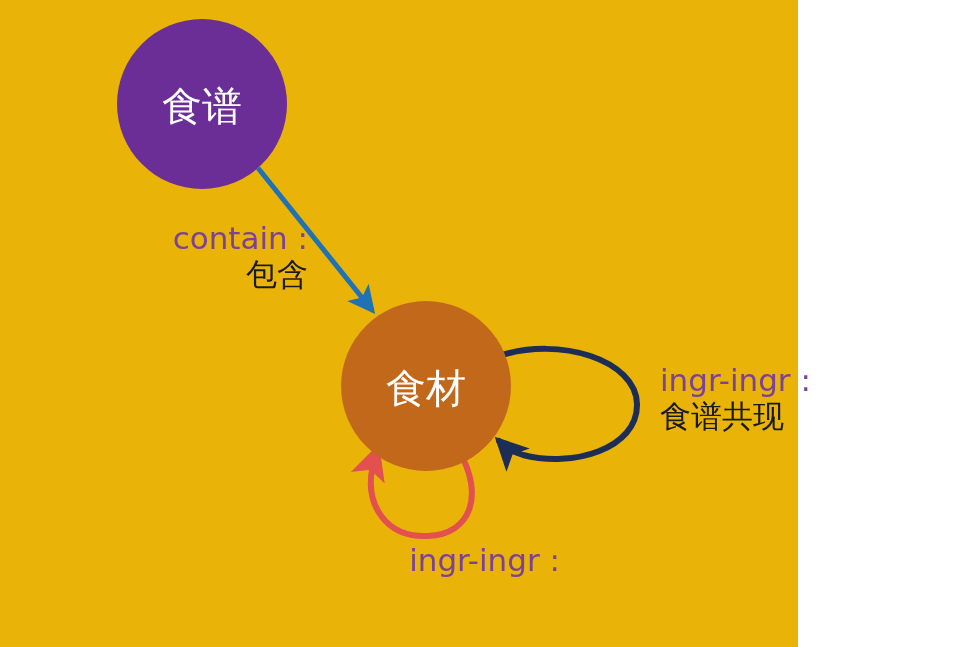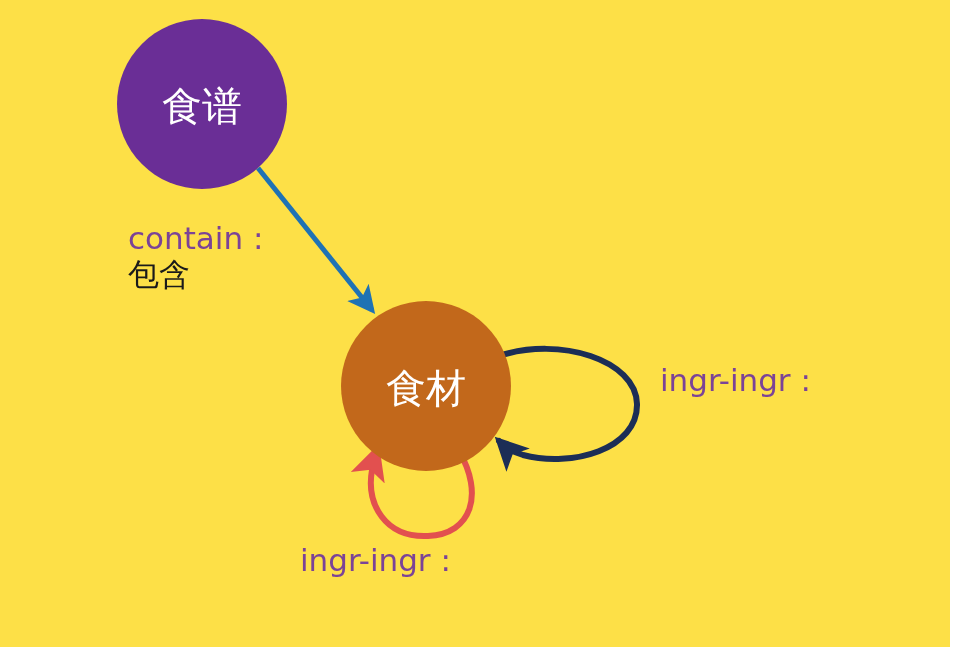--- a/index.html
+++ b/index.html
@@ -15,9 +15,9 @@
   }
   #graph-canvas {
     position: relative;
-    width: 950px;
+    width: 798px;
     height: 647px;
-    background: #fde047;
+    background: #eab308;
   }
   #graph-svg {
     position: absolute;

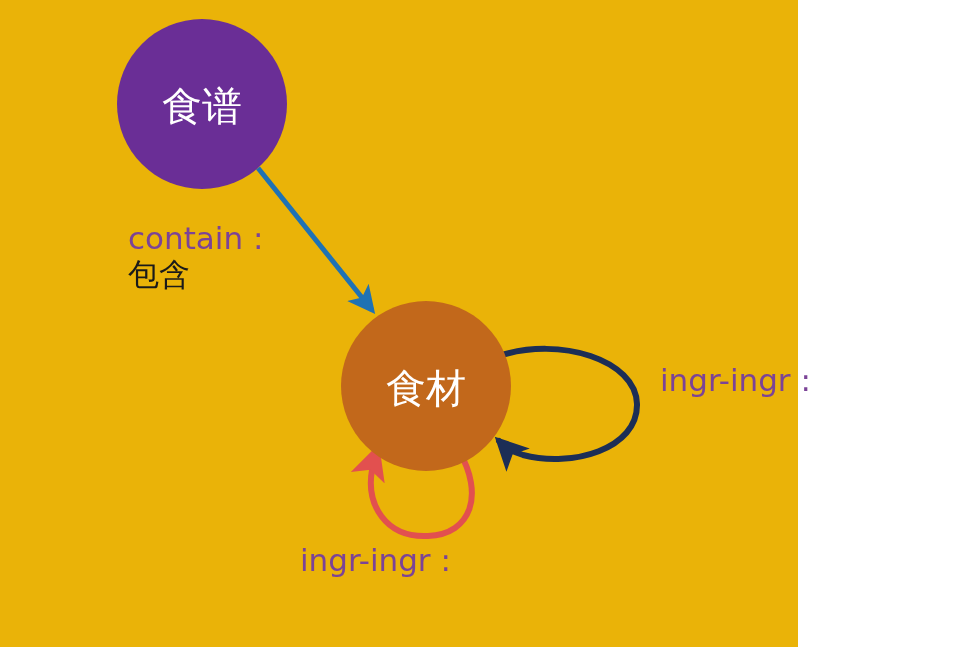--- a/index.html
+++ b/index.html
@@ -35,7 +35,7 @@
   }
   .edge-label {
     position: absolute;
-    text-align: left;
+    text-align: right;
     line-height: 1.18;
     white-space: nowrap;
     user-select: none;

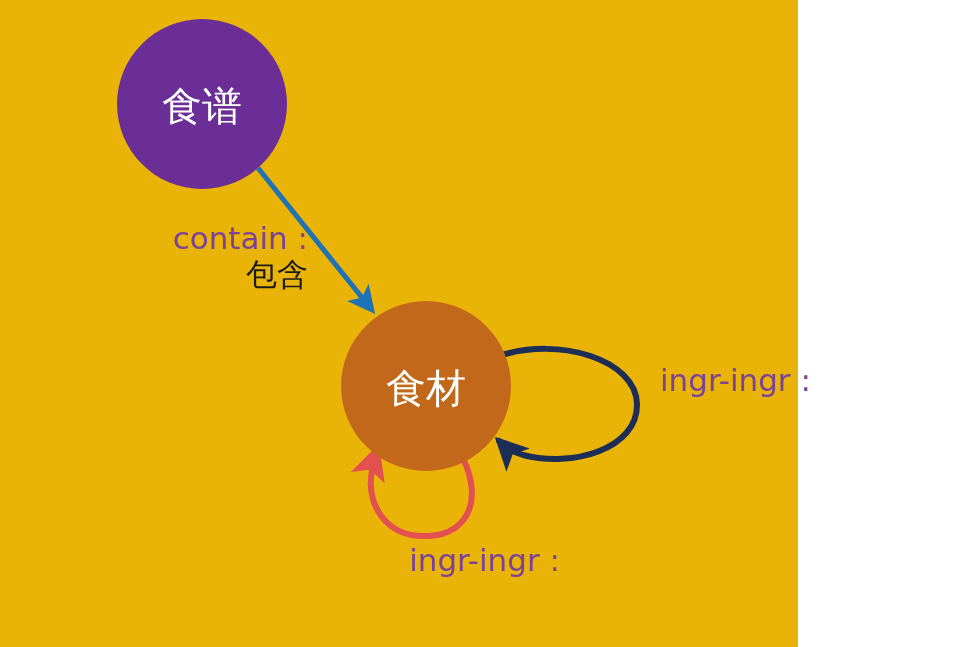--- a/index.html
+++ b/index.html
@@ -123,6 +123,7 @@
 
   <div class="edge-label" id="label-ingr-recipe">
     <span class="label-en">ingr-ingr :</span>
+    <span class="label-zh">食谱共现</span>
   </div>
 
   <div class="edge-label" id="label-ingr-flavor">

